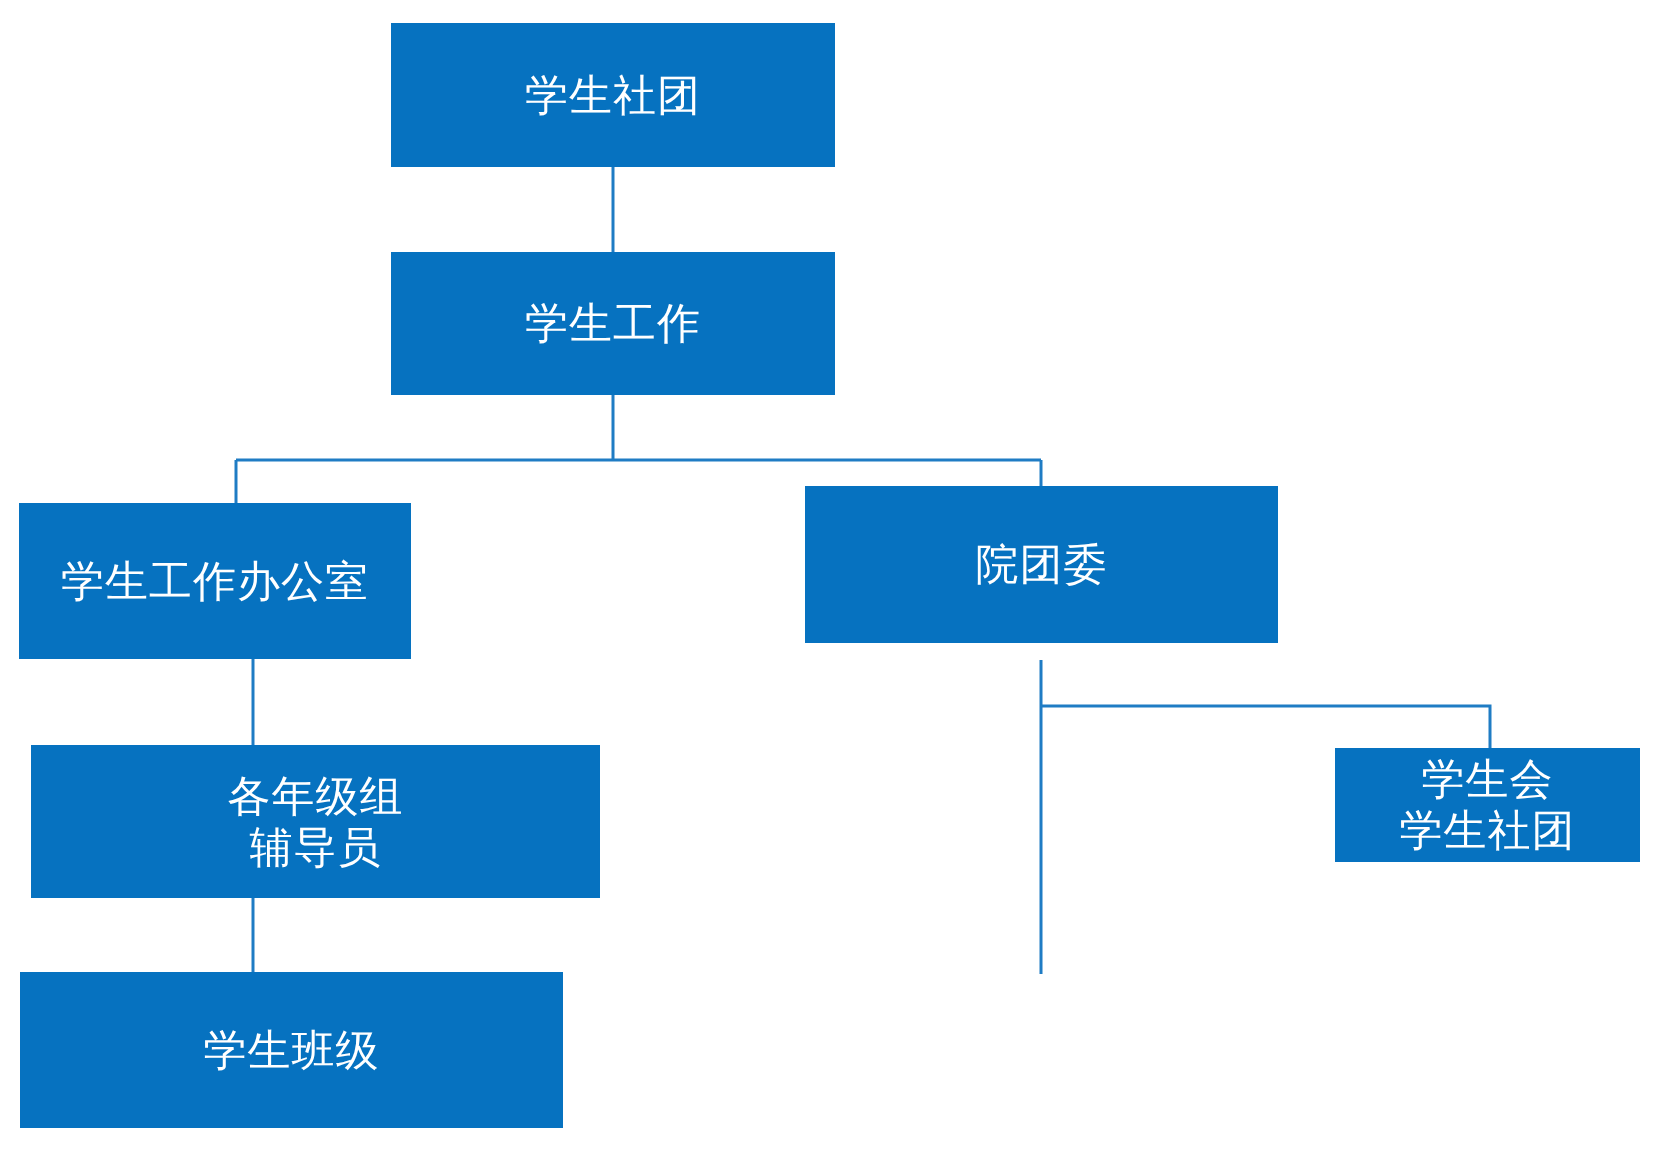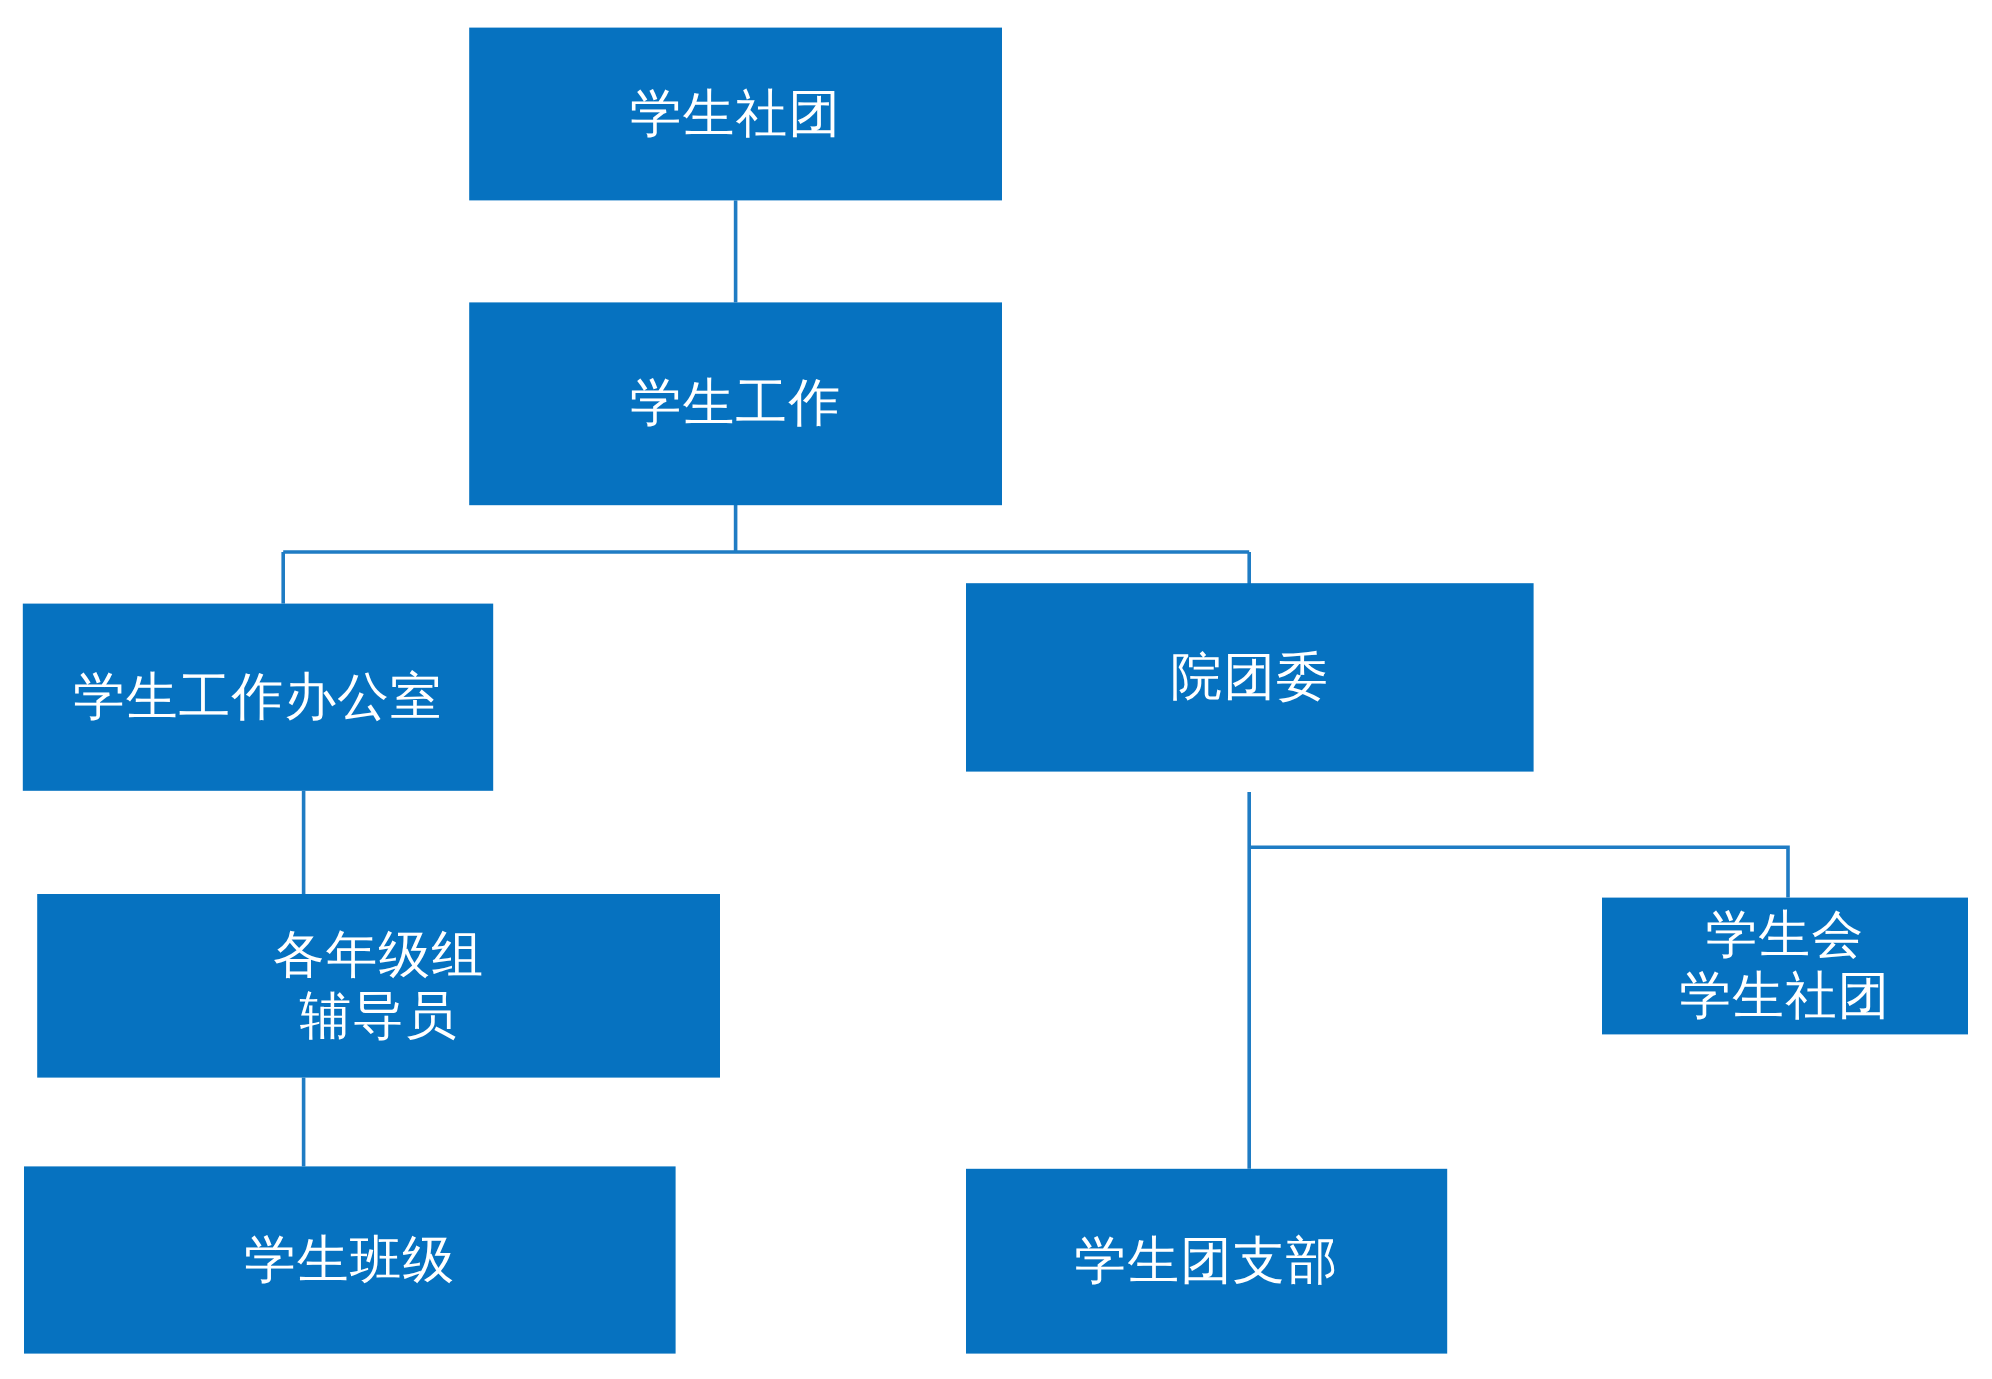--- a/index.html
+++ b/index.html
@@ -66,7 +66,7 @@
     <span>学生社团</span>
   </div>
 
-  <div class="node" style="left:391px; top:252px; width:444px; height:169px;">
+  <div class="node" style="left:391px; top:252px; width:444px; height:143px;">
     <span>学生工作</span>
   </div>
 

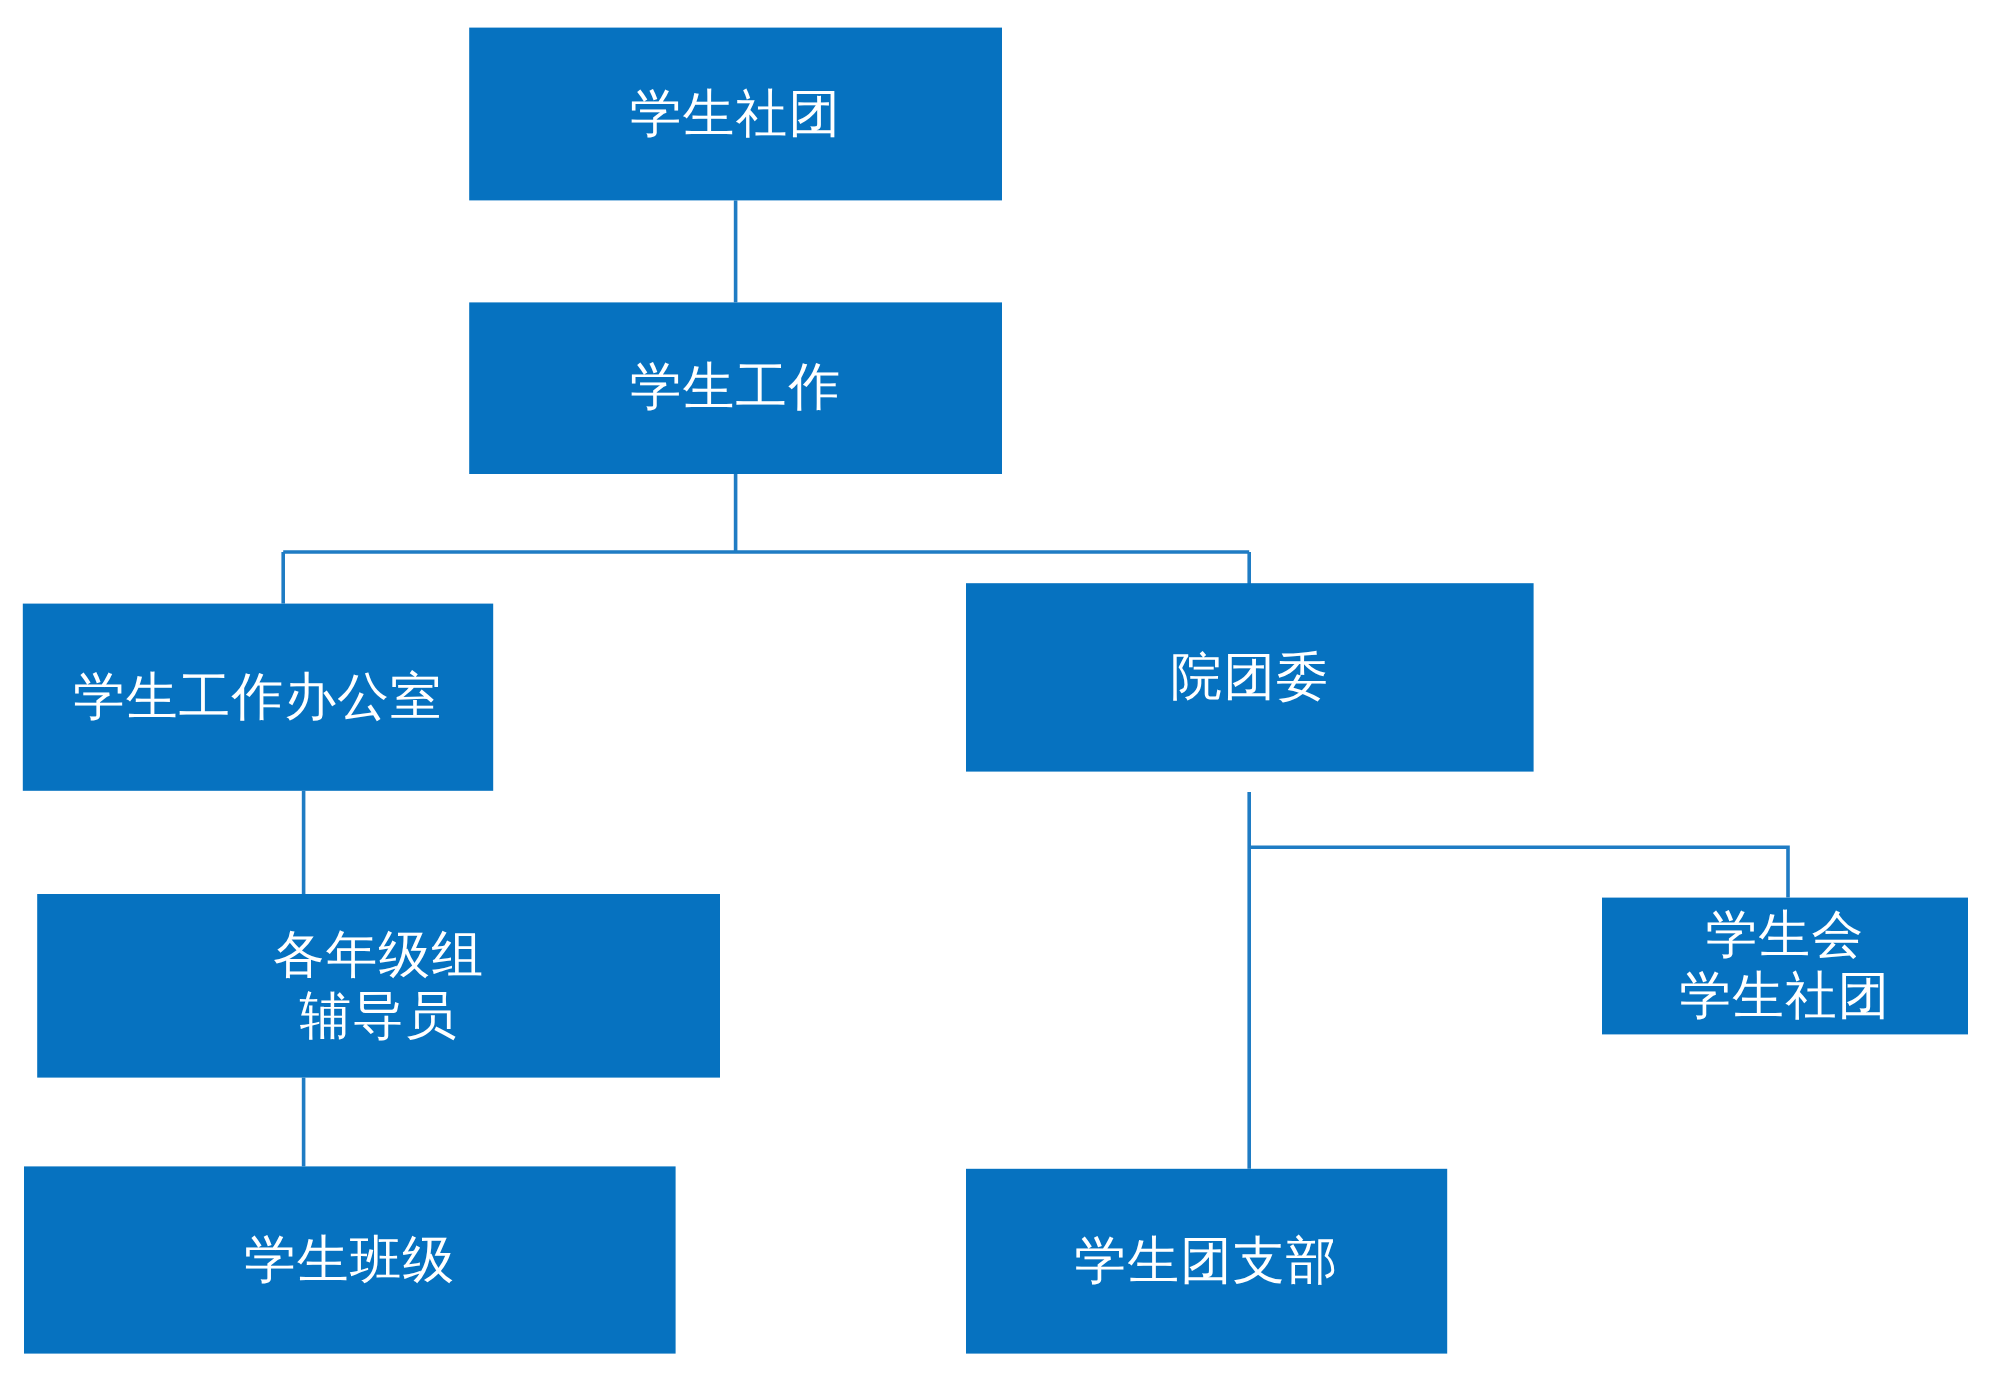--- a/index.html
+++ b/index.html
@@ -92,9 +92,6 @@
     <span>学生班级</span>
   </div>
 
-  <div class="node" style="left:805px; top:974px; width:401px; height:154px;">
-    <span>学生团支部</span>
-  </div>
 
 </div>
 

